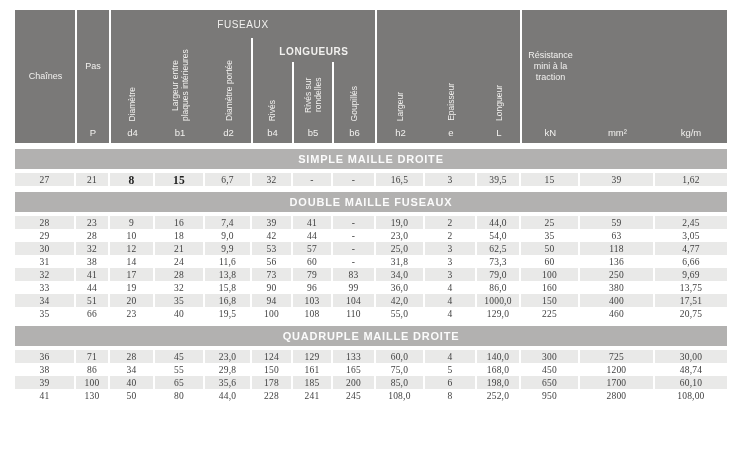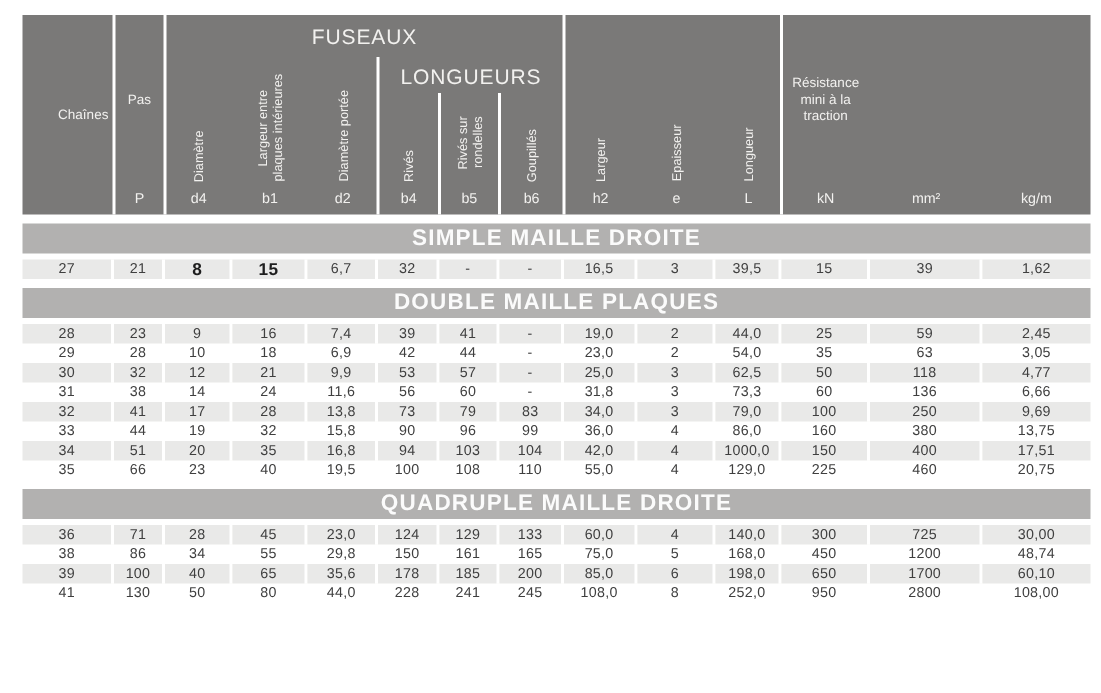--- a/index.html
+++ b/index.html
@@ -13,7 +13,7 @@
   .header{position:relative;height:133px;background:#7a7978;color:#f2f1ef;}
   .header .abs{position:absolute;display:flex;align-items:center;justify-content:center;text-align:center;}
   .flatlbl{font-size:9px;line-height:11px;}
-  .glabel{font-size:14px;letter-spacing:.6px;top:6px;height:16px;}
+  .glabel{font-size:10px;letter-spacing:.6px;top:6px;height:16px;}
   .glabel.lg{top:33px;}
   .main-h{top:0;height:113px;}
   .vline{position:absolute;width:2px;top:0;bottom:0;background:#fff;transform:translateX(-1px);}

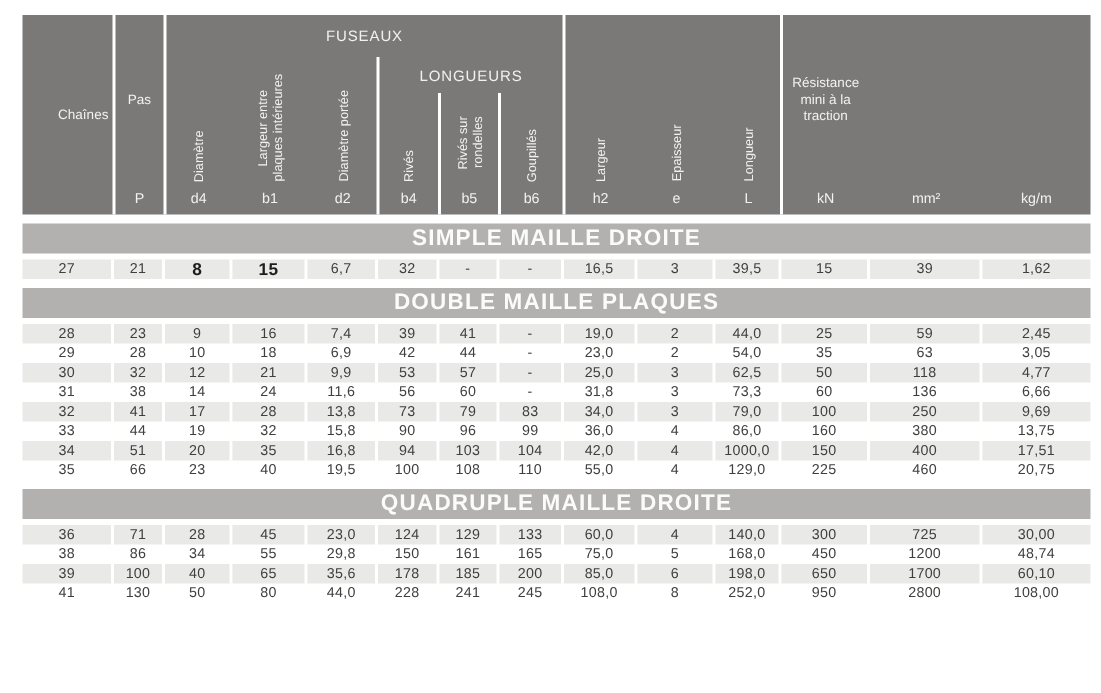--- a/index.html
+++ b/index.html
@@ -14,7 +14,7 @@
   .header .abs{position:absolute;display:flex;align-items:center;justify-content:center;text-align:center;}
   .flatlbl{font-size:9px;line-height:11px;}
   .glabel{font-size:10px;letter-spacing:.6px;top:6px;height:16px;}
-  .glabel.lg{top:33px;}
+  .glabel.lg{top:33px;font-weight:bold;}
   .main-h{top:0;height:113px;}
   .vline{position:absolute;width:2px;top:0;bottom:0;background:#fff;transform:translateX(-1px);}
   .vline.p1{top:28px;}

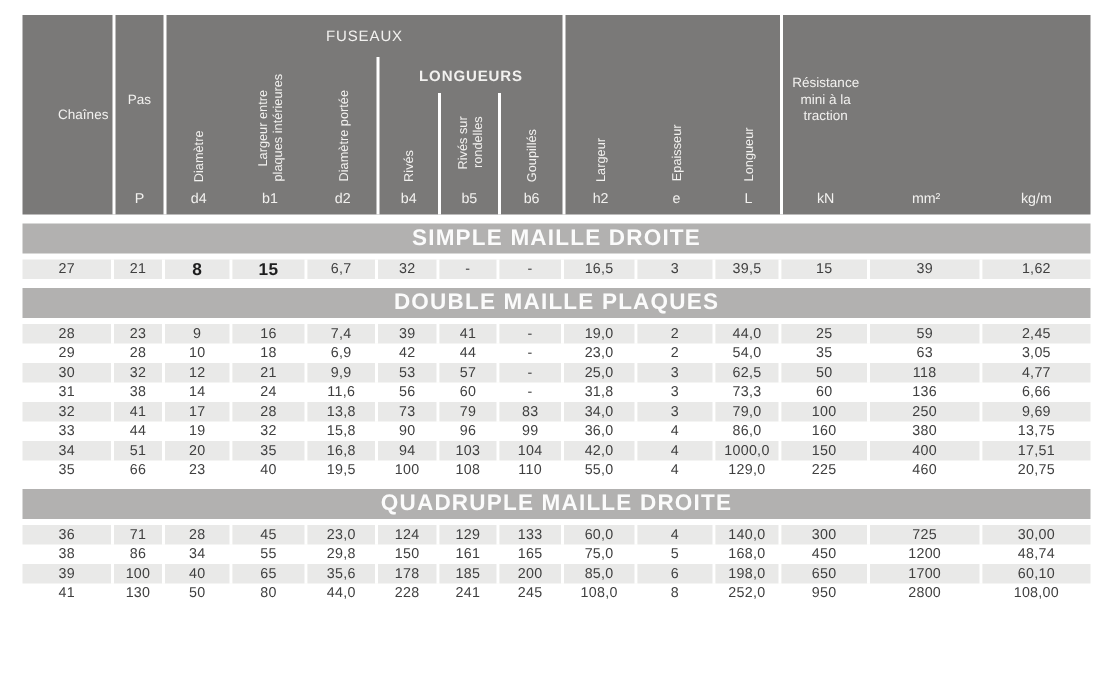--- a/index.html
+++ b/index.html
@@ -44,7 +44,7 @@
 
   <div class="header">
 
-    <div class="abs flatlbl" style="left:0;width:8.57%;top:0;height:133px;margin-left:10px;">Chaînes</div>
+    <div class="abs flatlbl" style="left:0;width:8.57%;top:0;height:133px;">Chaînes</div>
     <div class="abs flatlbl main-h" style="left:8.57%;width:4.77%;">Pas</div>
 
     <div class="abs glabel" style="left:13.34%;width:37.36%;">FUSEAUX</div>

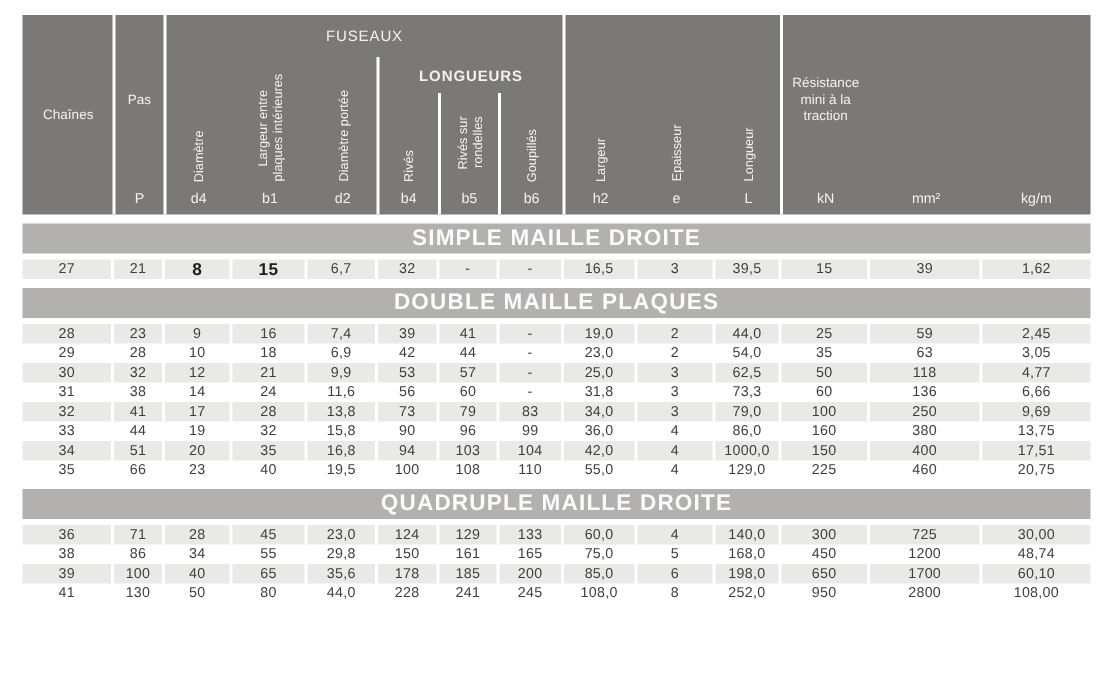--- a/index.html
+++ b/index.html
@@ -28,7 +28,7 @@
   .units .ucell{display:flex;align-items:center;justify-content:center;font-size:9.5px;}
 
   
-  .band{height:20px;line-height:20px;background:#b2b1b0;color:#fbfbfb;text-align:center;font-size:15px;font-weight:bold;letter-spacing:.8px;margin:6px 0 4px 0;}
+  .band{height:20px;line-height:20px;background:#b2b1b0;color:#fbfbfb;text-align:center;font-size:11px;font-weight:bold;letter-spacing:.8px;margin:6px 0 4px 0;}
 
   
   .data-row{margin-bottom:0;}

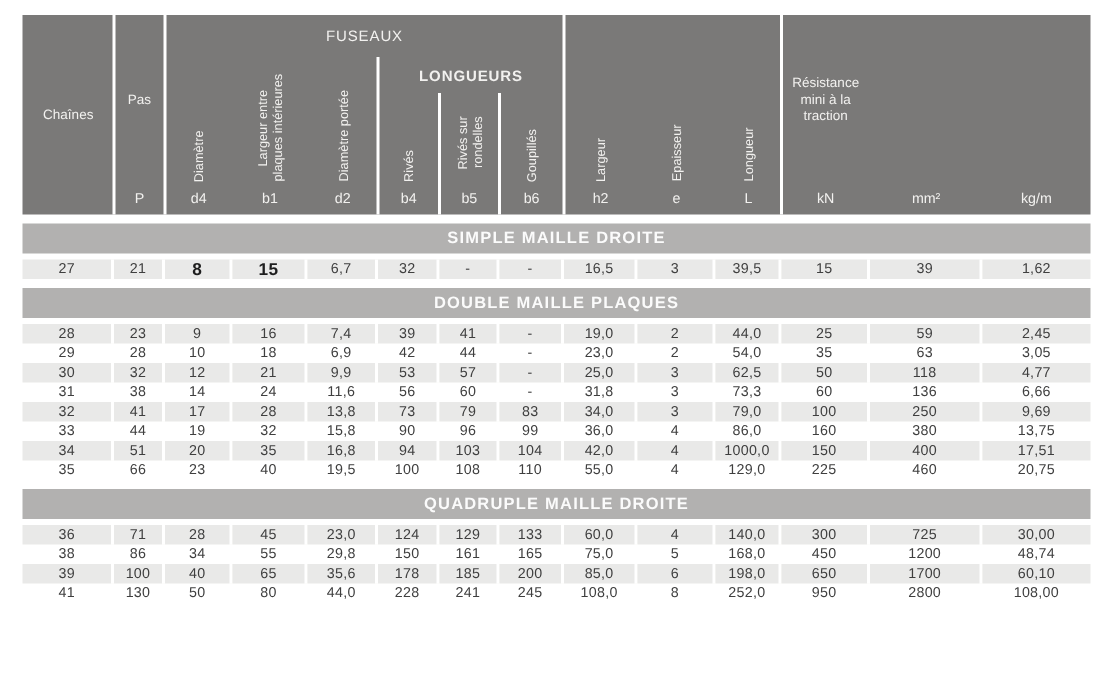--- a/index.html
+++ b/index.html
@@ -31,7 +31,7 @@
   .band{height:20px;line-height:20px;background:#b2b1b0;color:#fbfbfb;text-align:center;font-size:11px;font-weight:bold;letter-spacing:.8px;margin:6px 0 4px 0;}
 
   
-  .data-row{margin-bottom:0;}
+  .data-row{margin-bottom:0;font-family:Liberation Serif, serif;}
   .data-row .cell{height:13px;display:flex;align-items:center;justify-content:center;font-size:9.5px;color:#3f3f3f;border-right:2px solid #fff;letter-spacing:.2px;}
   .data-row .cell:last-child{border-right:none;}
   .data-row.striped .cell{background:#e9e9e8;}

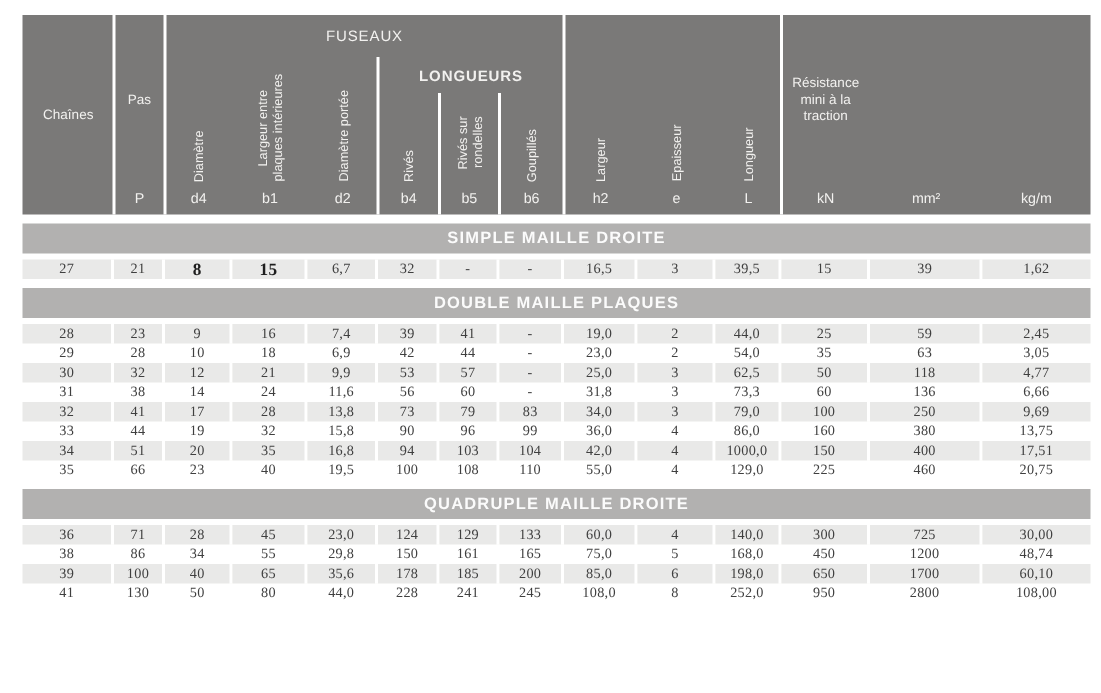--- a/index.html
+++ b/index.html
@@ -124,7 +124,7 @@
         <div class="cell">39</div>
         <div class="cell">1,62</div>
       </div>
-      <div class="band">DOUBLE MAILLE PLAQUES</div>
+      <div class="band">DOUBLE MAILLE FUSEAUX</div>
       <div class="grid data-row striped">
         <div class="cell">28</div>
         <div class="cell">23</div>

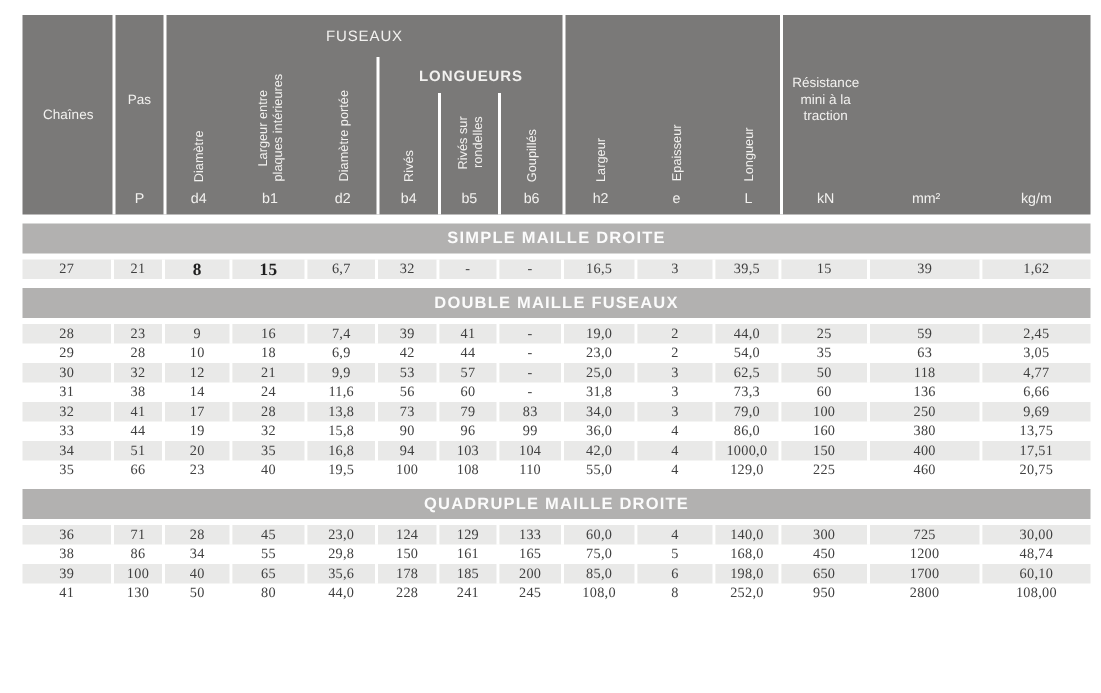--- a/index.html
+++ b/index.html
@@ -146,7 +146,7 @@
         <div class="cell">28</div>
         <div class="cell">10</div>
         <div class="cell">18</div>
-        <div class="cell">6,9</div>
+        <div class="cell">9,0</div>
         <div class="cell">42</div>
         <div class="cell">44</div>
         <div class="cell">-</div>

